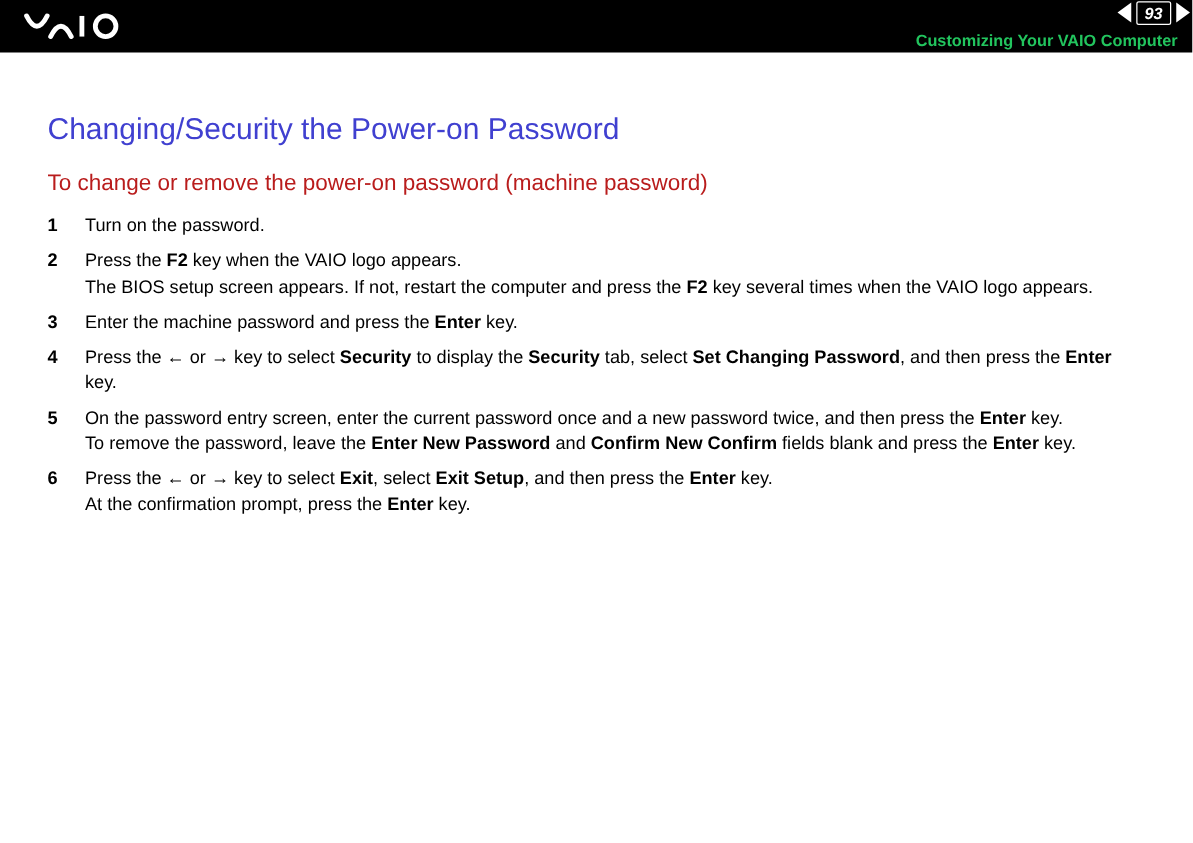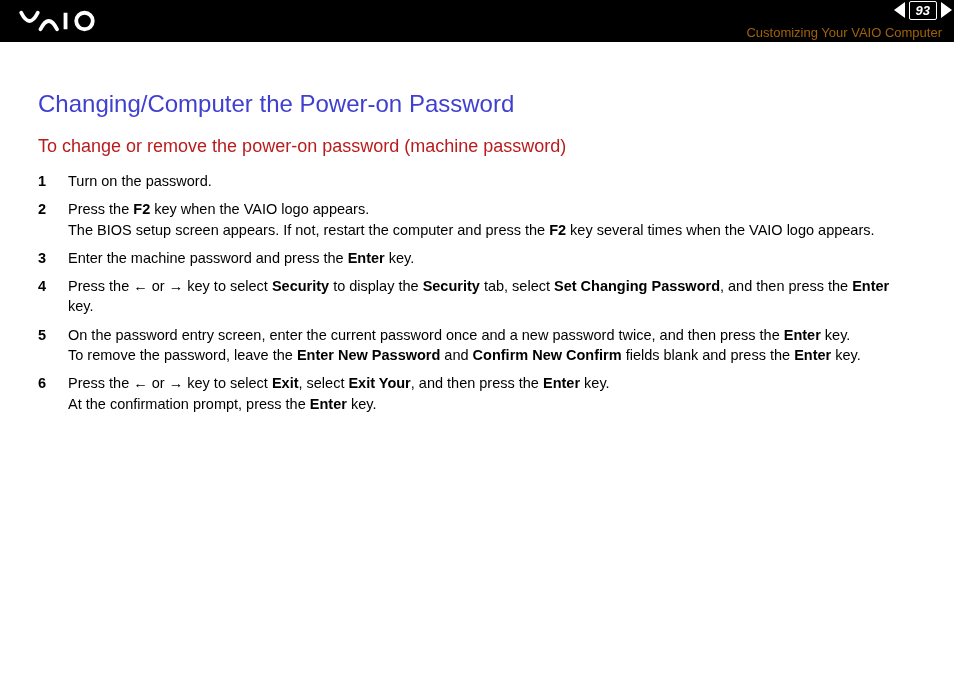--- a/index.html
+++ b/index.html
@@ -54,8 +54,8 @@
       border-radius: 2px;
     }
     .breadcrumb {
-      color: #a16207;
-      font-weight: normal;
+      color: #22c55e;
+      font-weight: bold;
       font-size: 13px;
       margin-top: 2px;
       padding-right: 6px;

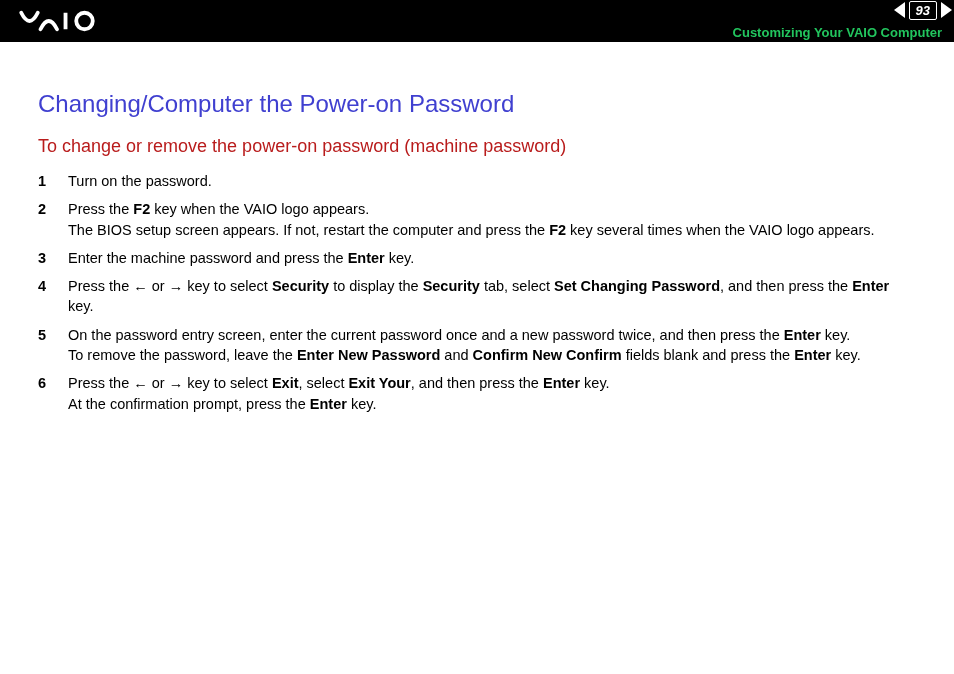--- a/index.html
+++ b/index.html
@@ -146,7 +146,7 @@
 </div>
 
 <div class="content">
-  <h1 class="title">Changing/Computer the Power-on Password</h1>
+  <h1 class="title">Changing/Security the Power-on Password</h1>
   <h2 class="subtitle">To change or remove the power-on password (machine password)</h2>
   <ol class="steps" id="steps-container">
       <li class="step">

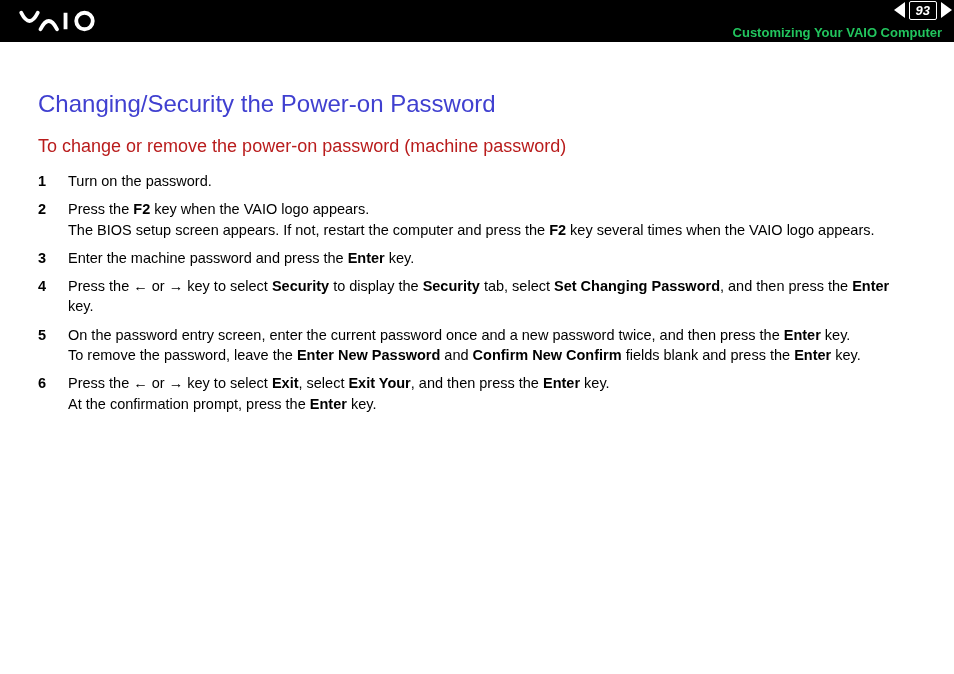--- a/index.html
+++ b/index.html
@@ -171,7 +171,7 @@
       </li>
       <li class="step">
         <span class="step-num">6</span>
-        <span class="step-text">Press the <span style="font-weight: bold;">←</span> or <span style="font-weight: bold;">→</span> key to select <span class="bold">Exit</span>, select <span class="bold">Exit Your</span>, and then press the <span class="bold">Enter</span> key.<br>At the confirmation prompt, press the <span class="bold">Enter</span> key.</span>
+        <span class="step-text">Press the <span style="font-weight: bold;">←</span> or <span style="font-weight: bold;">→</span> key to select <span class="bold">Exit</span>, select <span class="bold">Exit Setup</span>, and then press the <span class="bold">Enter</span> key.<br>At the confirmation prompt, press the <span class="bold">Enter</span> key.</span>
       </li>
     </ol>
 </div>

